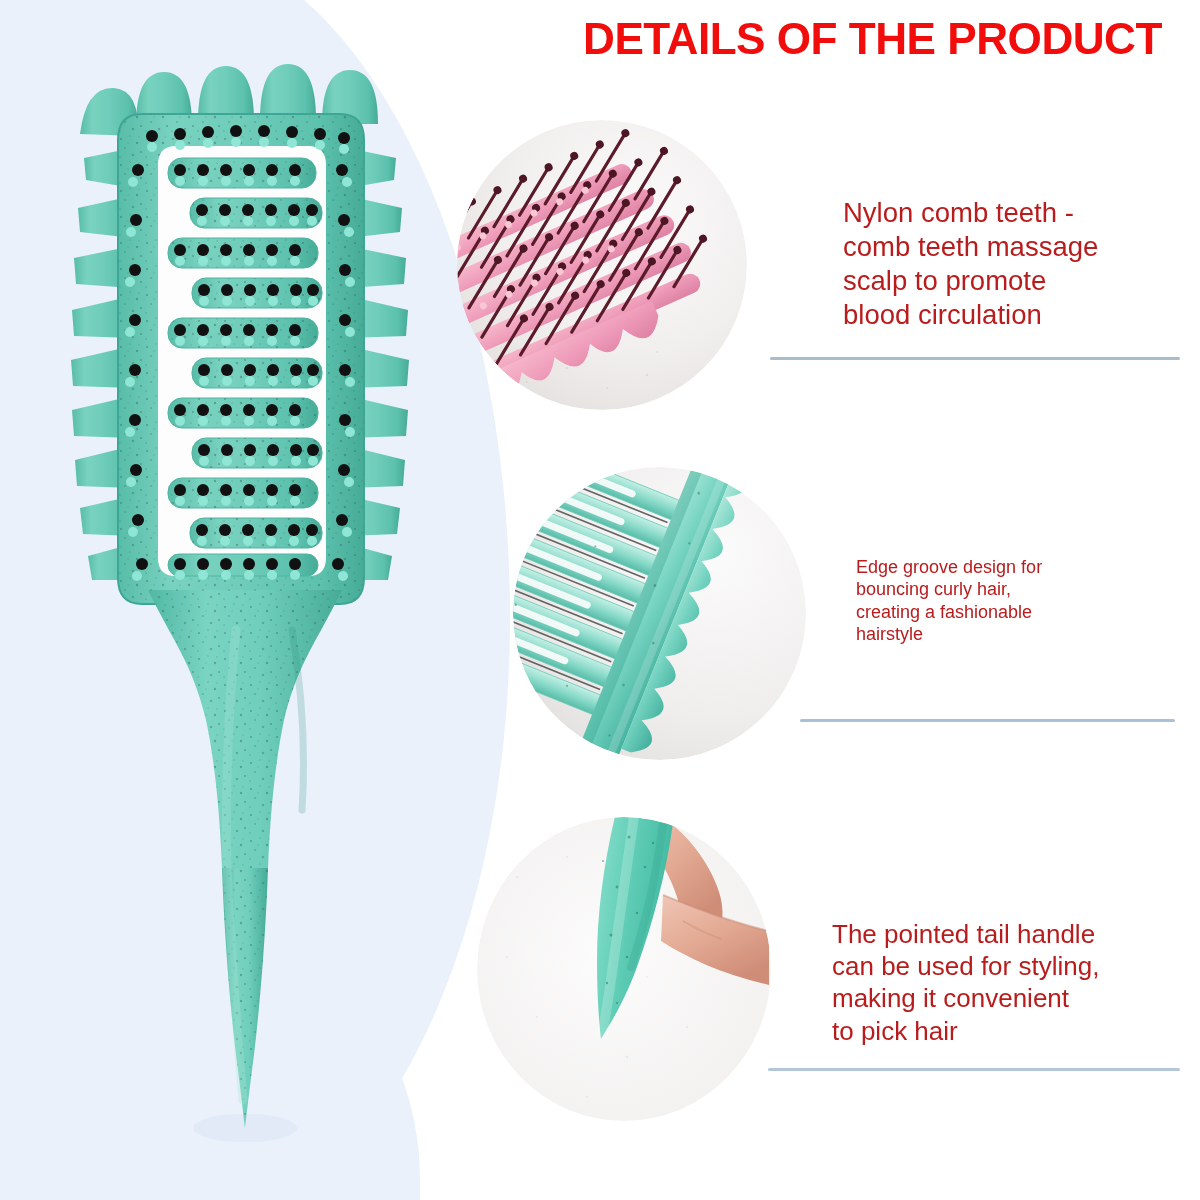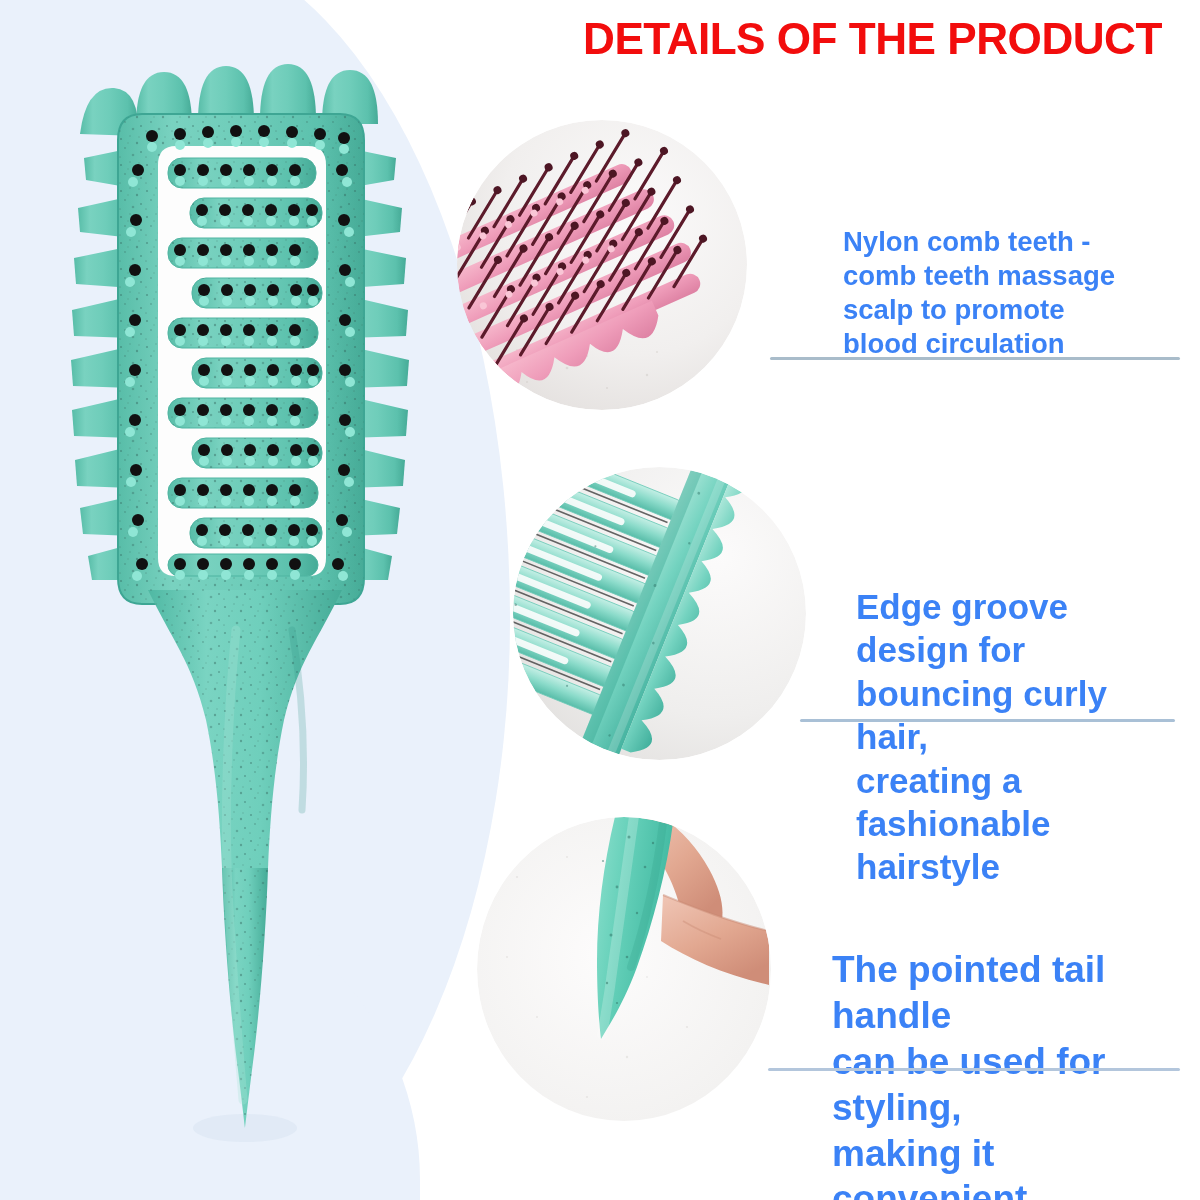--- a/index.html
+++ b/index.html
@@ -87,12 +87,11 @@
   
   .feature-text {
     position: absolute;
-    color: #3b82f6;
-    font-weight: bold;
+    color: #b91c1c;
+    font-weight: normal;
     line-height: 1.24;
     z-index: 5;
     white-space: pre-line;
-    margin-top: 29px;
   }
   #feature-text-1 {
     left: 843px; top: 196px; width: 330px;

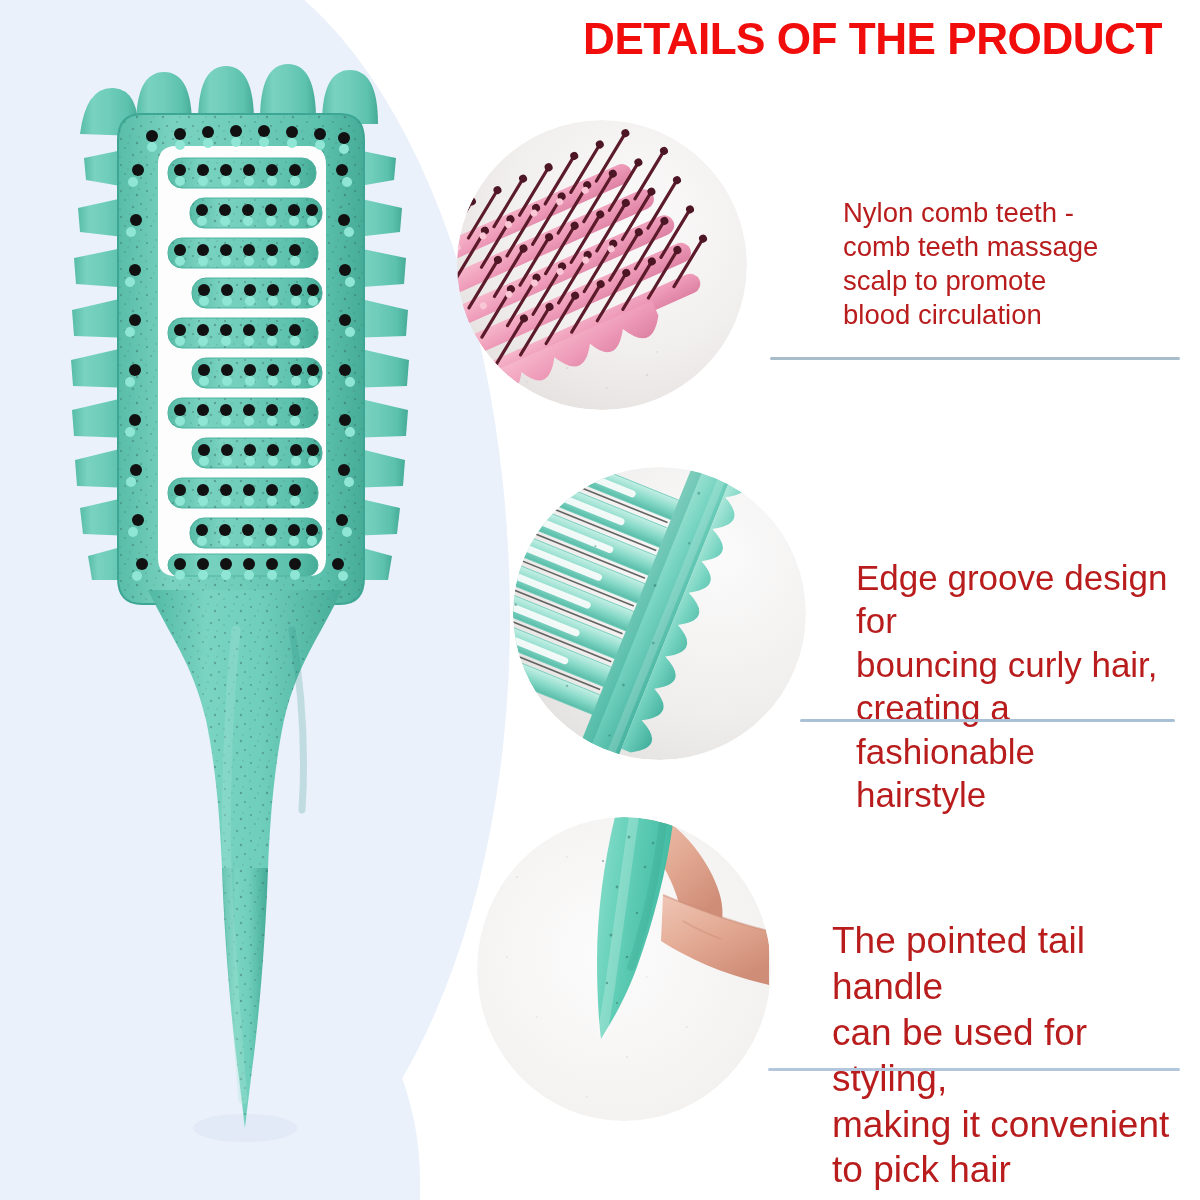--- a/index.html
+++ b/index.html
@@ -99,7 +99,7 @@
   }
   #feature-text-2 {
     left: 856px; top: 556px; width: 330px;
-    font-size: 35px;
+    font-size: 18px;
   }
   #feature-text-3 {
     left: 832px; top: 918px; width: 345px;

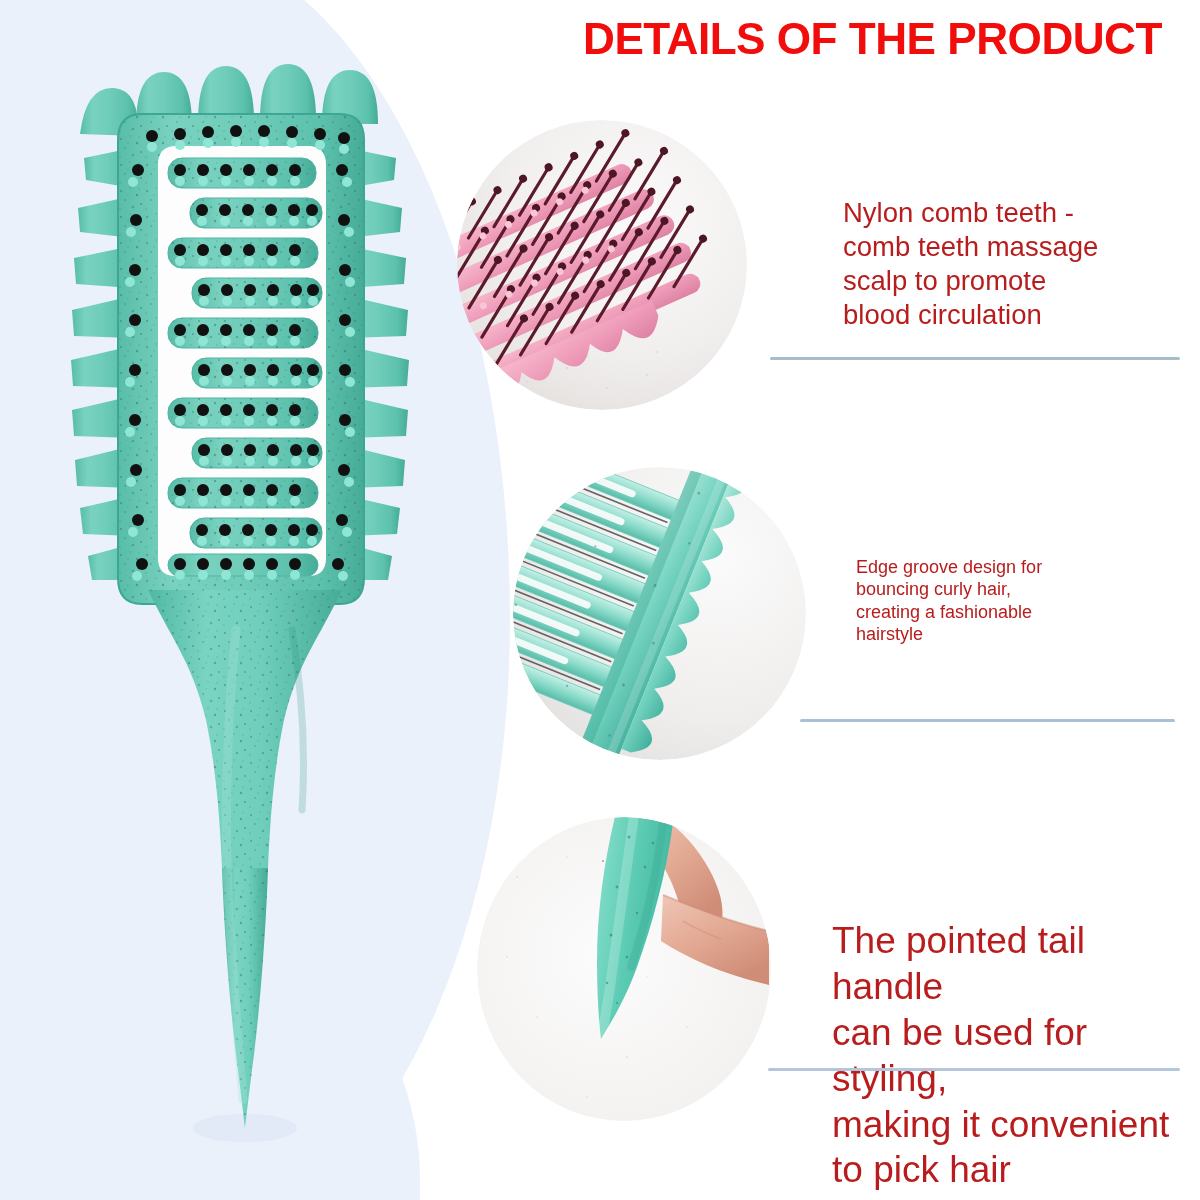--- a/index.html
+++ b/index.html
@@ -103,7 +103,7 @@
   }
   #feature-text-3 {
     left: 832px; top: 918px; width: 345px;
-    font-size: 37px;
+    font-size: 26px;
   }
 
   

